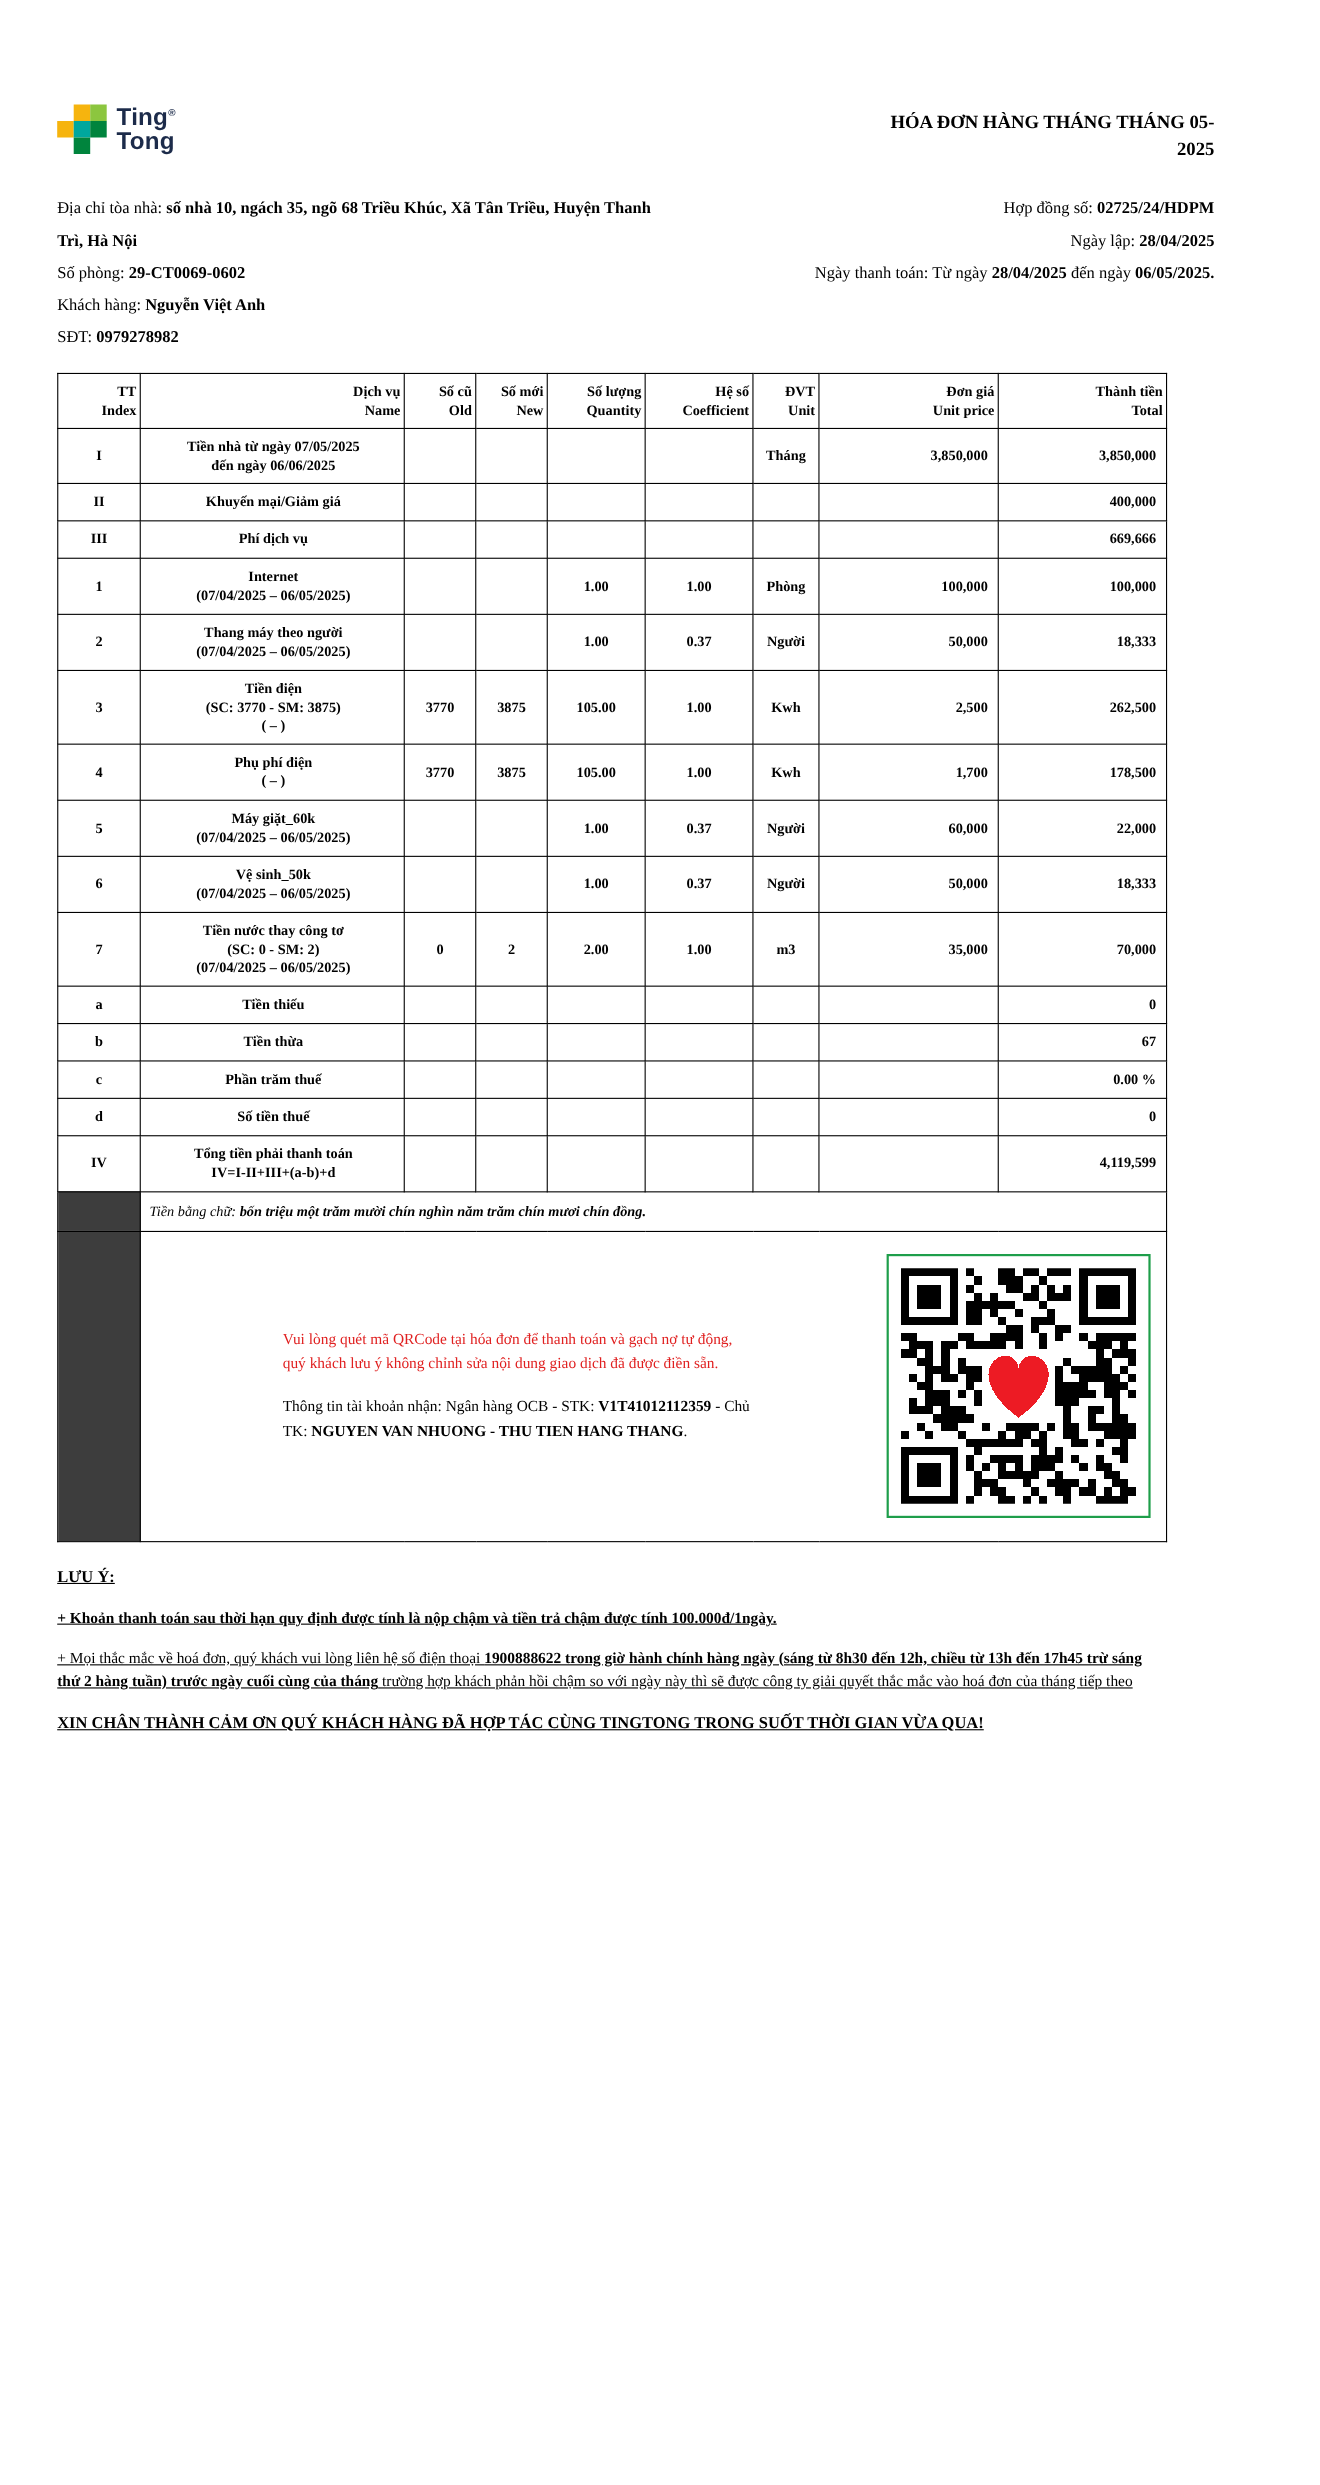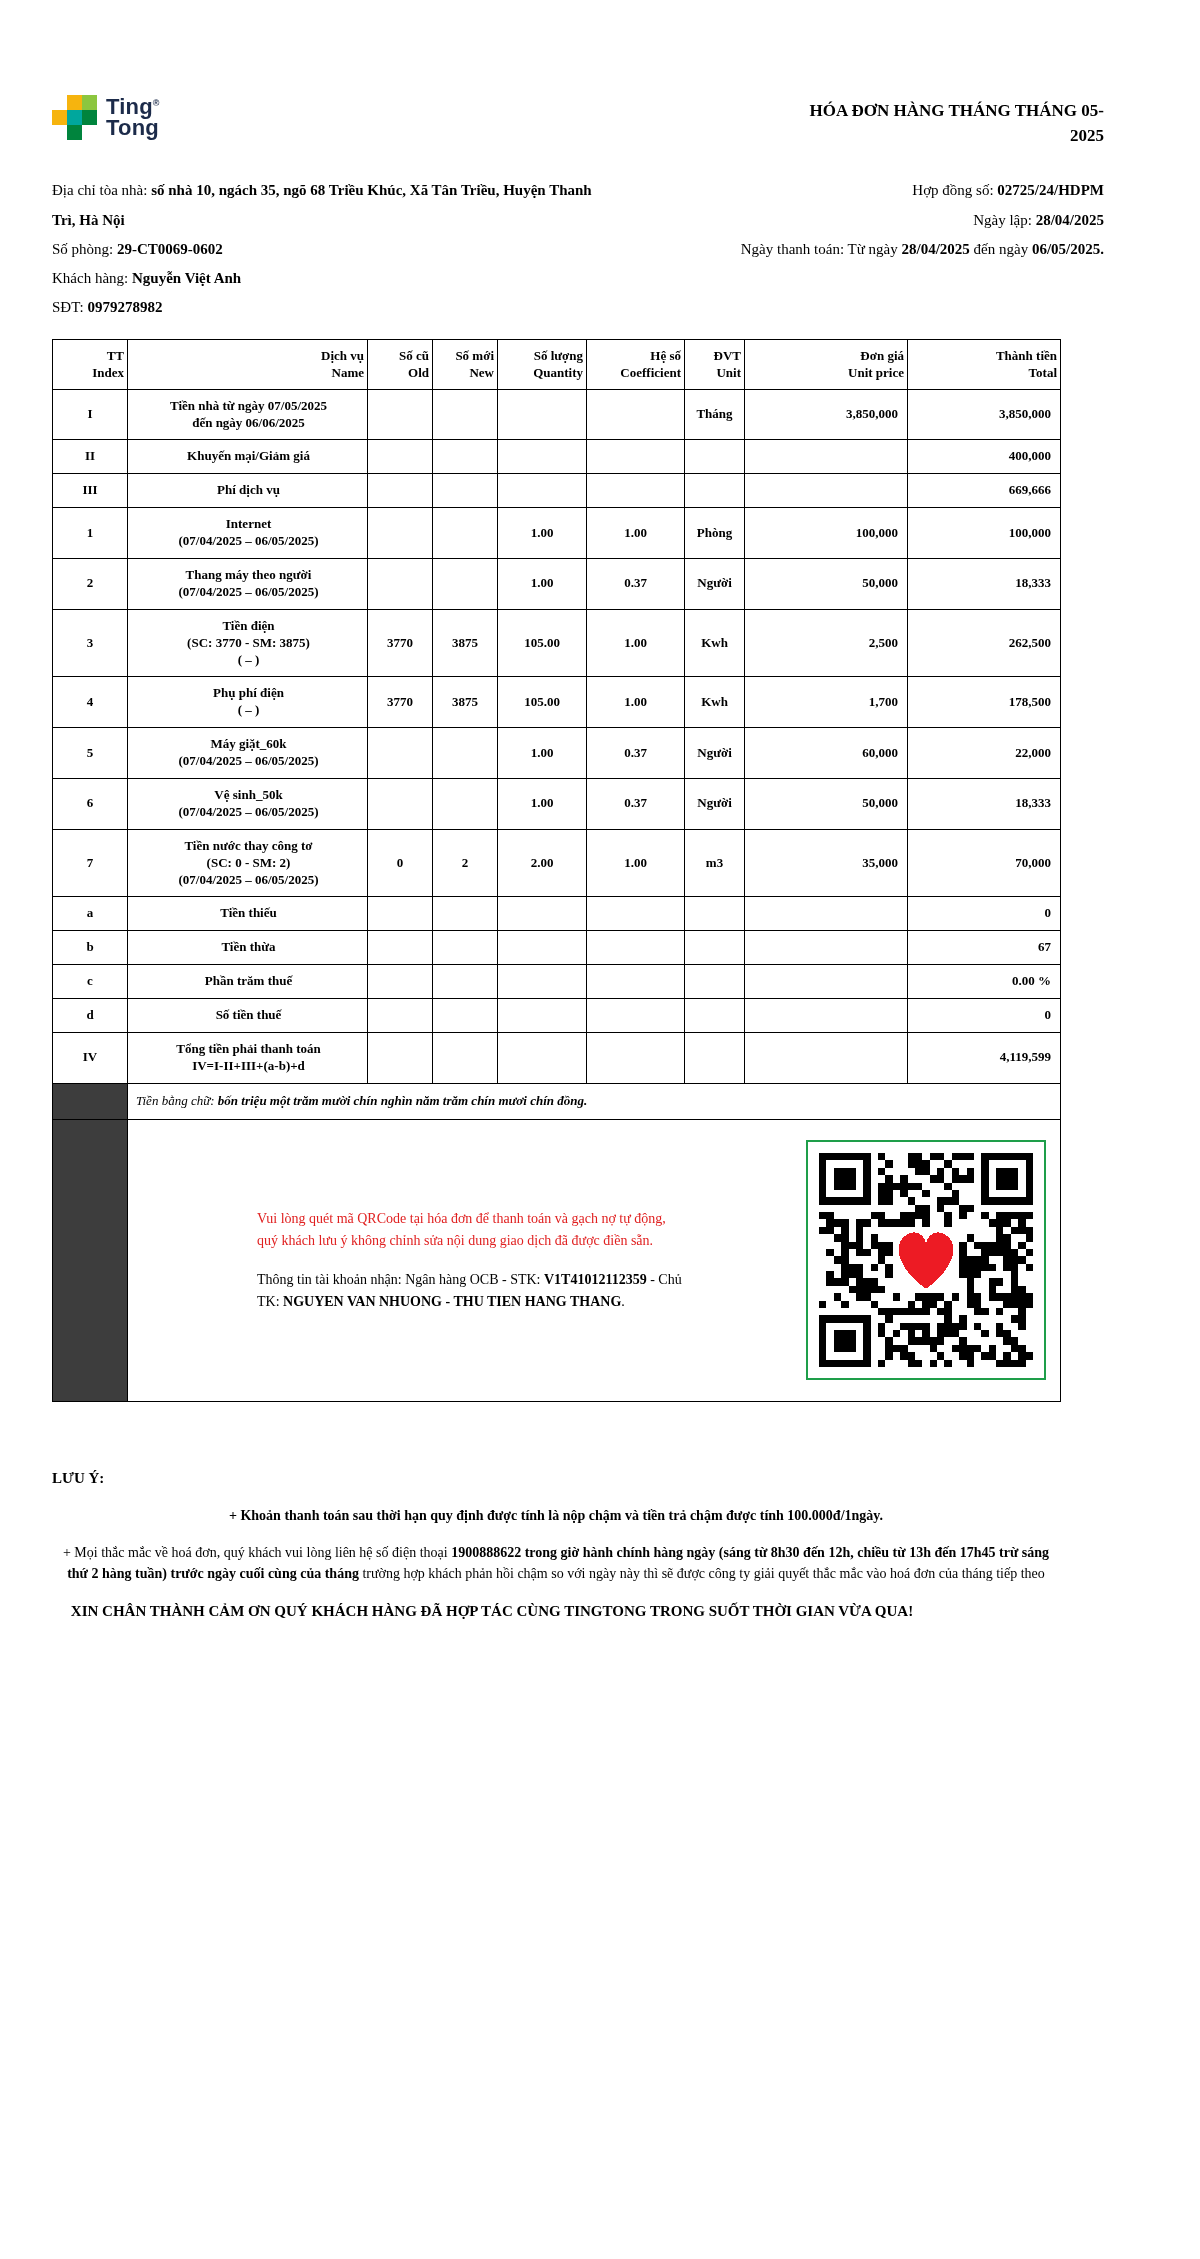--- a/index.html
+++ b/index.html
@@ -49,7 +49,7 @@
   .qr-box { background:#fff; border:2px solid var(--qr-green); padding:11px; margin-right:4px; line-height:0; }
 
   
-  .notes { margin-top:68px; width:1008px; }
+  .notes { margin-top:24px; width:1008px;text-decoration:underline; }
   .notes-heading { font-size:15px; font-weight:bold; margin-bottom:18px; }
   .note { font-size:14px; line-height:1.5; margin-bottom:16px;text-align:center; }
   .note.thanks { font-size:15px; font-weight:bold; max-width:880px; margin-top:6px; }

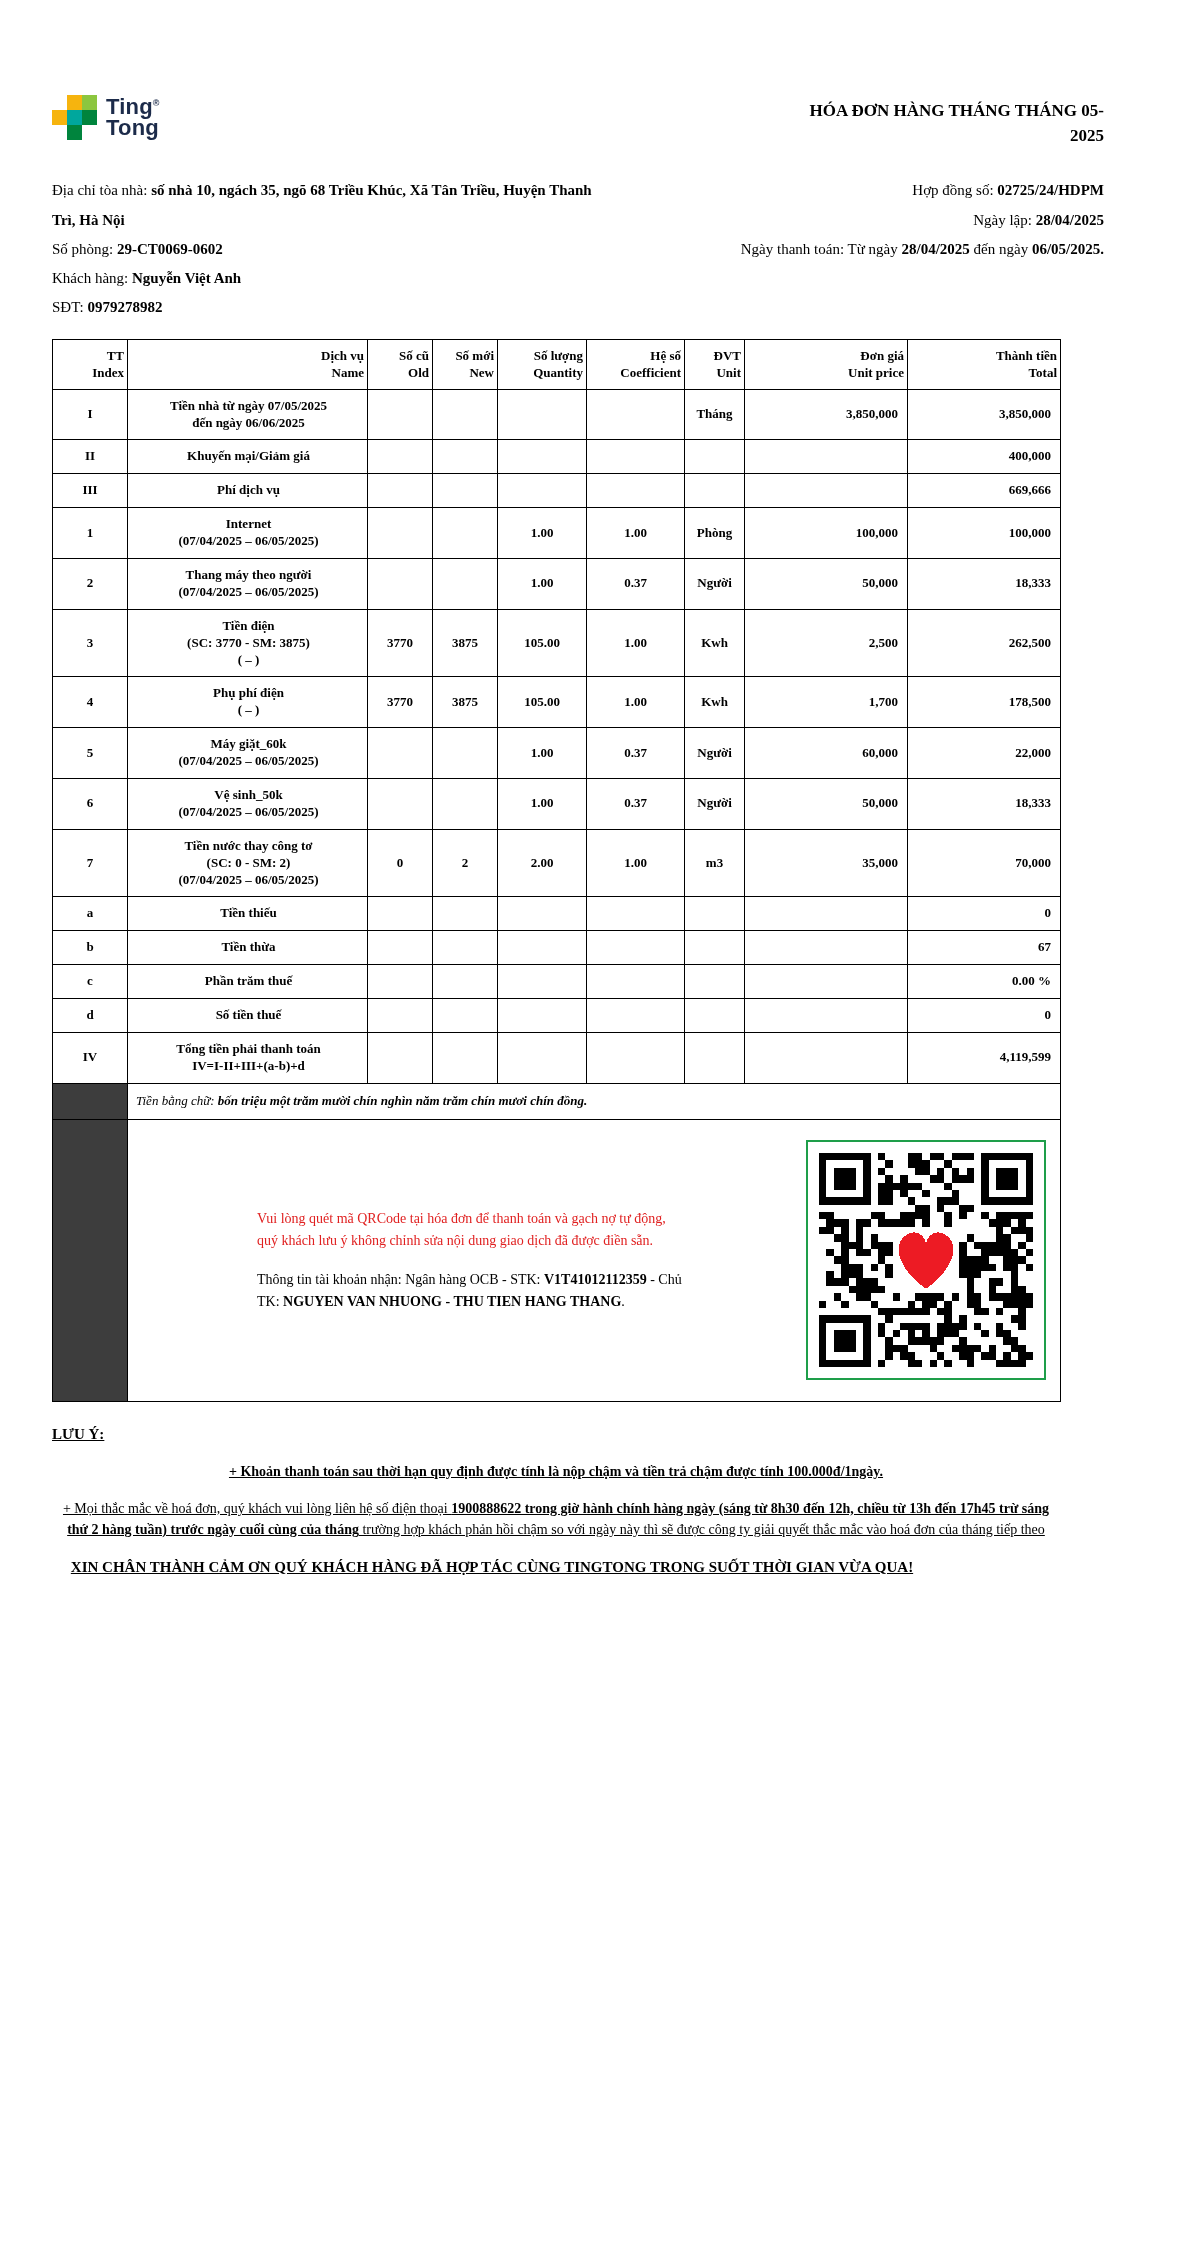--- a/index.html
+++ b/index.html
@@ -51,7 +51,7 @@
   
   .notes { margin-top:24px; width:1008px;text-decoration:underline; }
   .notes-heading { font-size:15px; font-weight:bold; margin-bottom:18px; }
-  .note { font-size:14px; line-height:1.5; margin-bottom:16px;text-align:center; }
+  .note { font-size:14px; line-height:1.5; margin-bottom:16px; }
   .note.thanks { font-size:15px; font-weight:bold; max-width:880px; margin-top:6px; }
 </style>
 </head>

